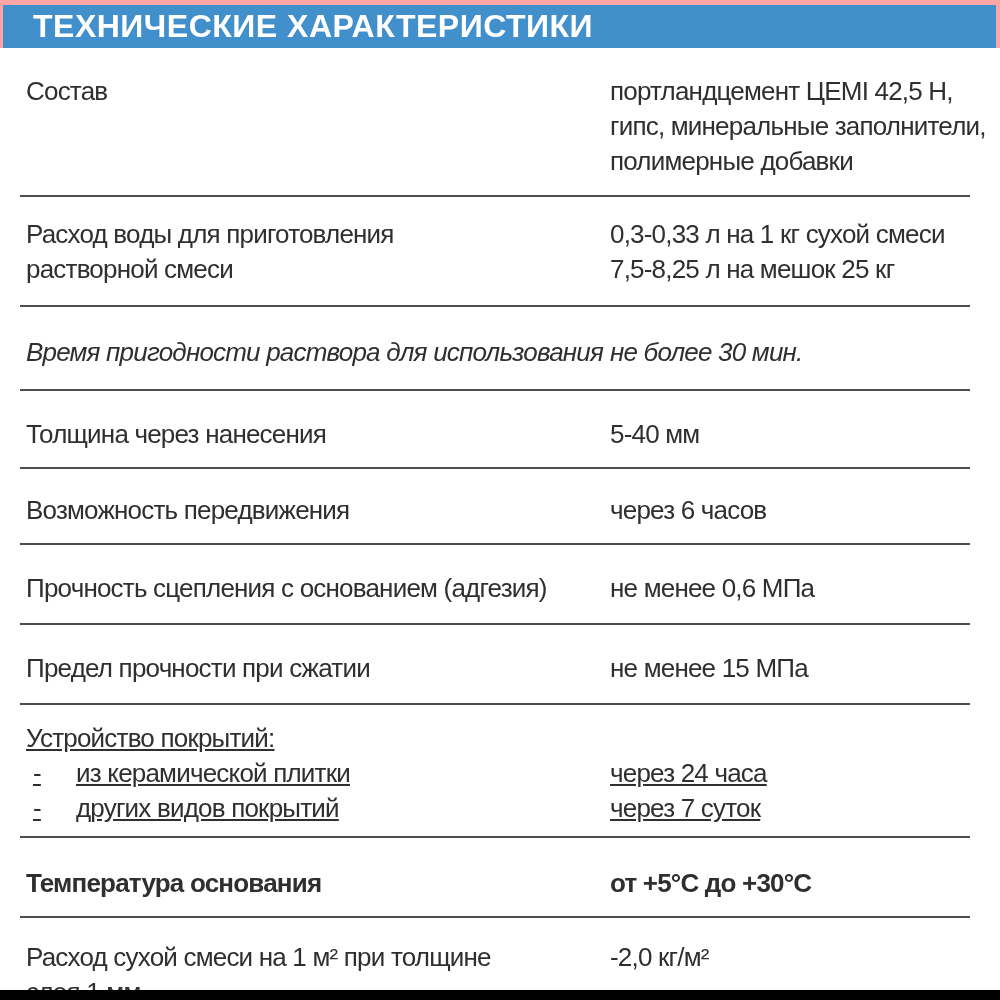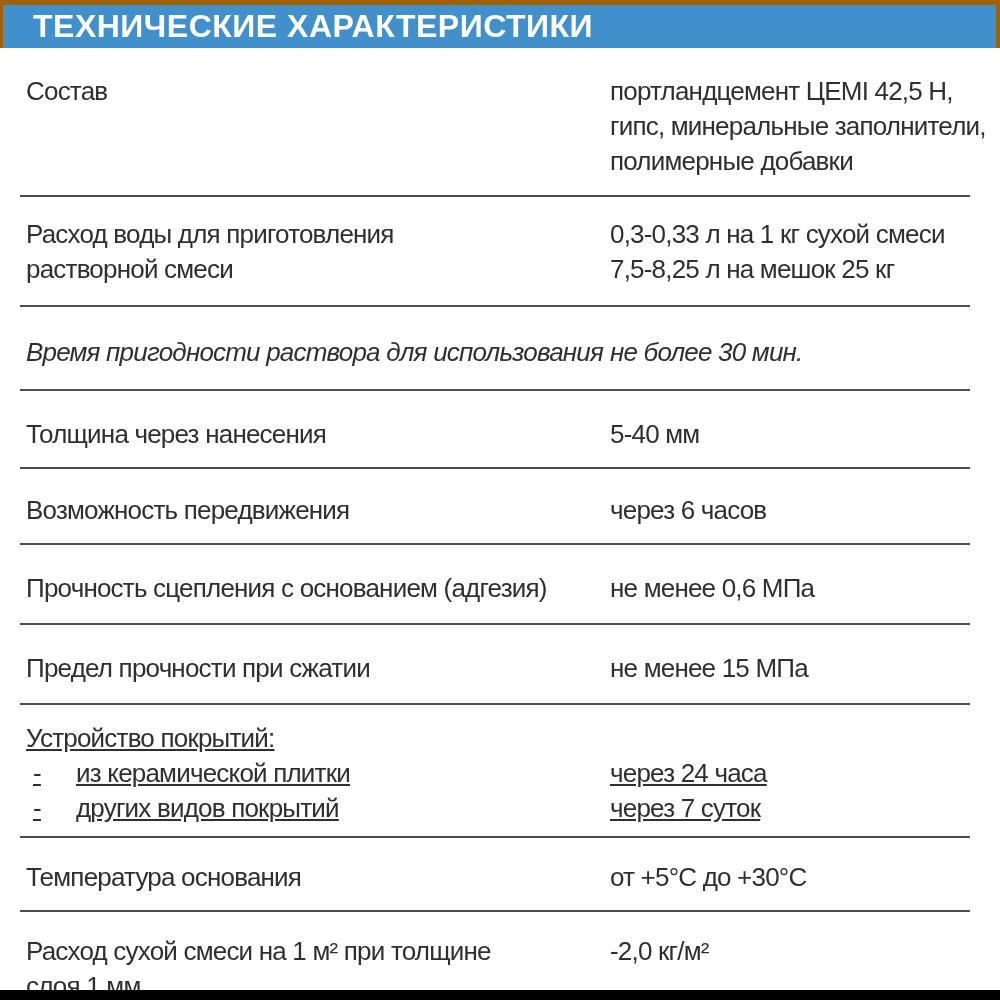--- a/index.html
+++ b/index.html
@@ -13,7 +13,7 @@
   }
   
   .bar-frame{
-    background:#a16207;
+    background:#fca5a5;
     padding:5px 4px 0 3px;
   }
   .header-bar{

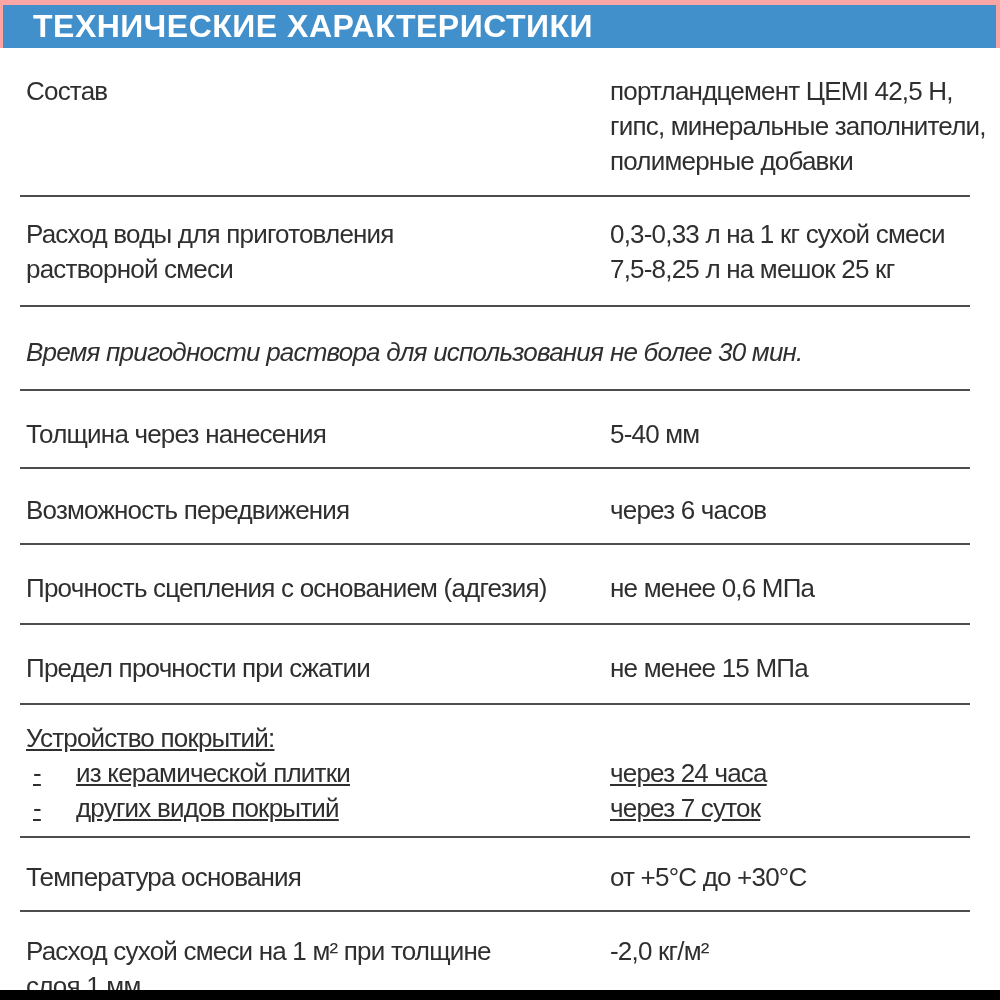--- a/index.html
+++ b/index.html
@@ -59,7 +59,7 @@
   .row:nth-child(6){padding-top:26px;padding-bottom:17px;}
   .row:nth-child(7){padding-top:26px;padding-bottom:17px;}
   .row:nth-child(8){padding-top:16px;padding-bottom:10px;text-decoration:underline;}
-  .row:nth-child(9){padding-top:22px;padding-bottom:15px;}
+  .row:nth-child(9){padding-top:28px;padding-bottom:15px;font-weight:bold;}
   .row:nth-child(10){padding-top:22px;padding-bottom:0;}
   .bottom-strip{
     position:absolute;left:0;right:0;bottom:0;height:10px;

